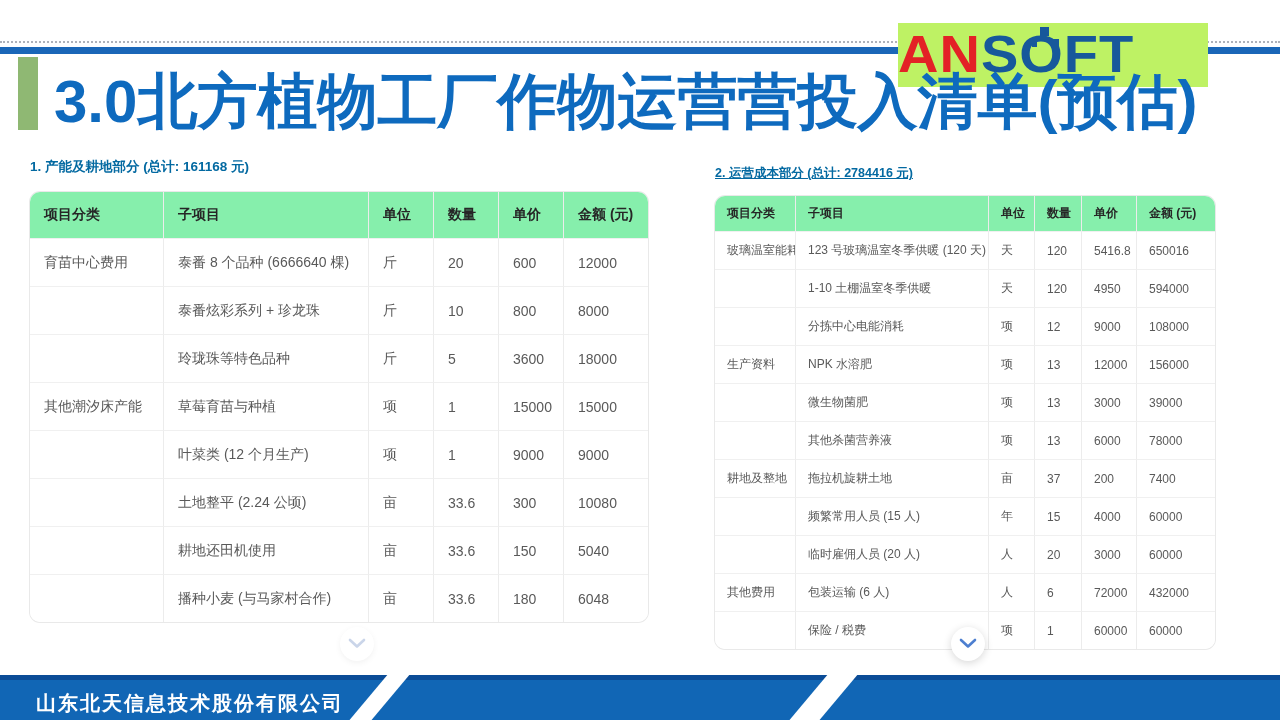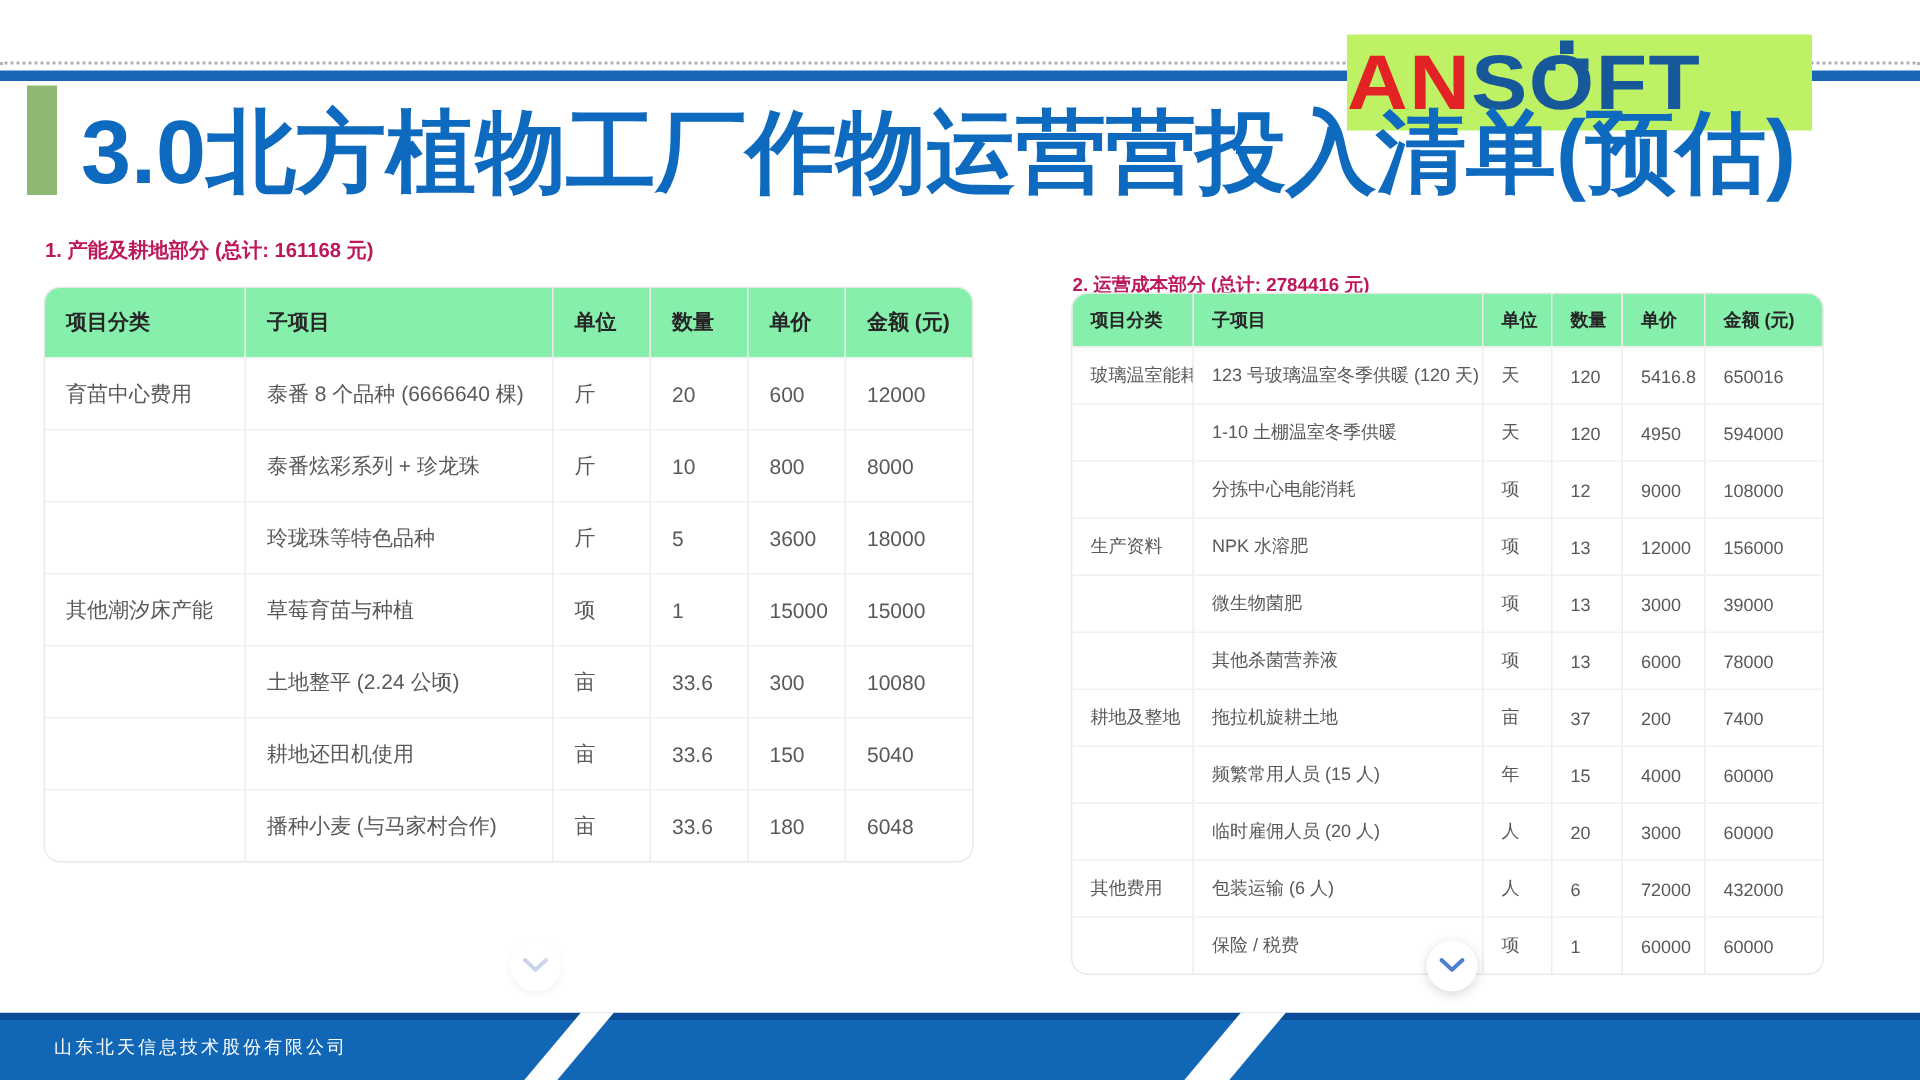--- a/index.html
+++ b/index.html
@@ -30,7 +30,7 @@
   .page-title{position:absolute;left:54px;top:72px;font-size:60px;font-weight:bold;
     color:var(--accent,#0e6abe);white-space:nowrap;line-height:1;letter-spacing:0;}
   
-  .table-caption{position:absolute;font-weight:bold;color:#be185d;white-space:nowrap;}
+  .table-caption{position:absolute;font-weight:bold;color:#0369a1;white-space:nowrap;}
   #cap-left{left:30px;top:158px;font-size:13.5px;}
   #cap-right{left:715px;top:182px;font-size:12.5px;}
   .table-wrap{position:absolute;border-radius:10px;overflow:hidden;

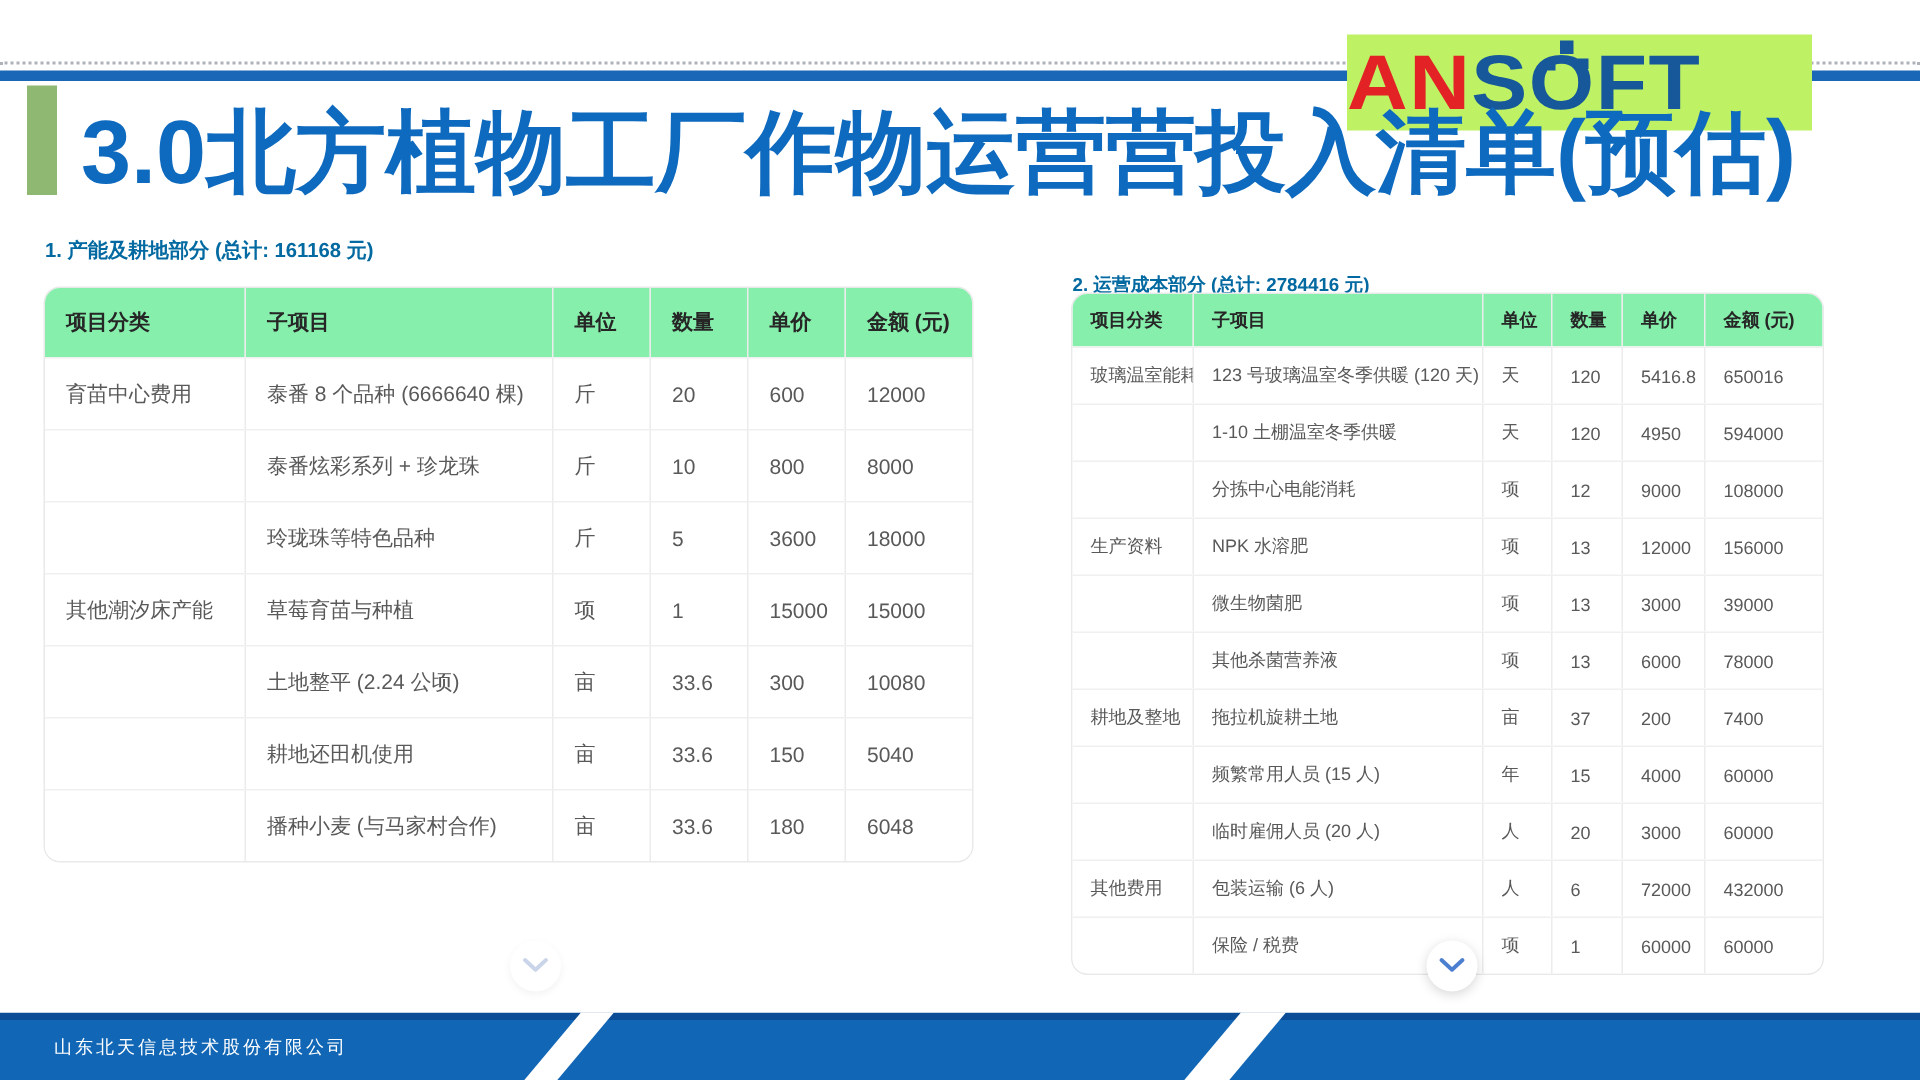--- a/index.html
+++ b/index.html
@@ -32,7 +32,7 @@
   
   .table-caption{position:absolute;font-weight:bold;color:#0369a1;white-space:nowrap;}
   #cap-left{left:30px;top:158px;font-size:13.5px;}
-  #cap-right{left:715px;top:182px;font-size:12.5px;}
+  #cap-right{left:715px;top:165px;font-size:12.5px;text-decoration:underline;}
   .table-wrap{position:absolute;border-radius:10px;overflow:hidden;
     box-shadow:0 0 0 1px #e9e9e9;background:#fff;}
   #wrap-left{left:30px;top:192px;width:618px;}

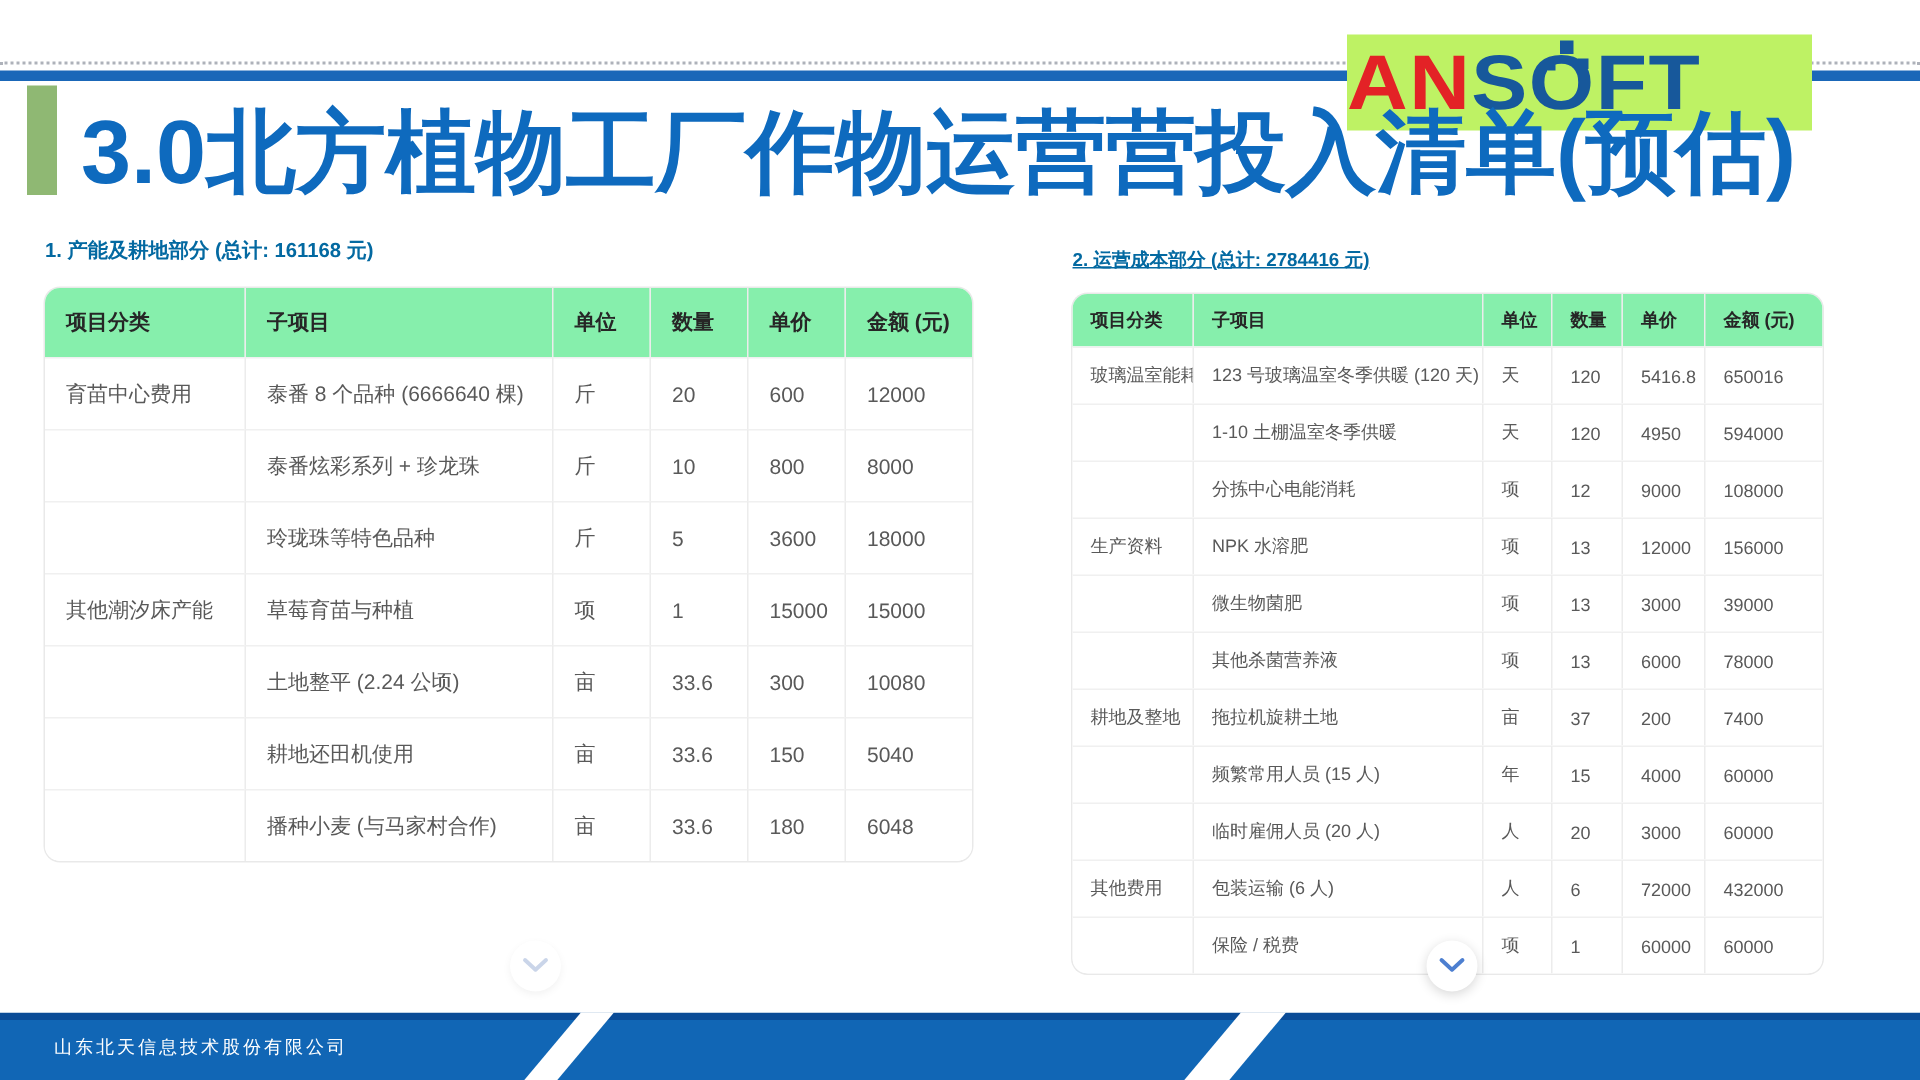--- a/index.html
+++ b/index.html
@@ -140,6 +140,14 @@
         </tr>
         <tr>
           <td></td>
+          <td>叶菜类 (12 个月生产)</td>
+          <td>项</td>
+          <td>1</td>
+          <td>9000</td>
+          <td>9000</td>
+        </tr>
+        <tr>
+          <td></td>
           <td>土地整平 (2.24 公顷)</td>
           <td>亩</td>
           <td>33.6</td>

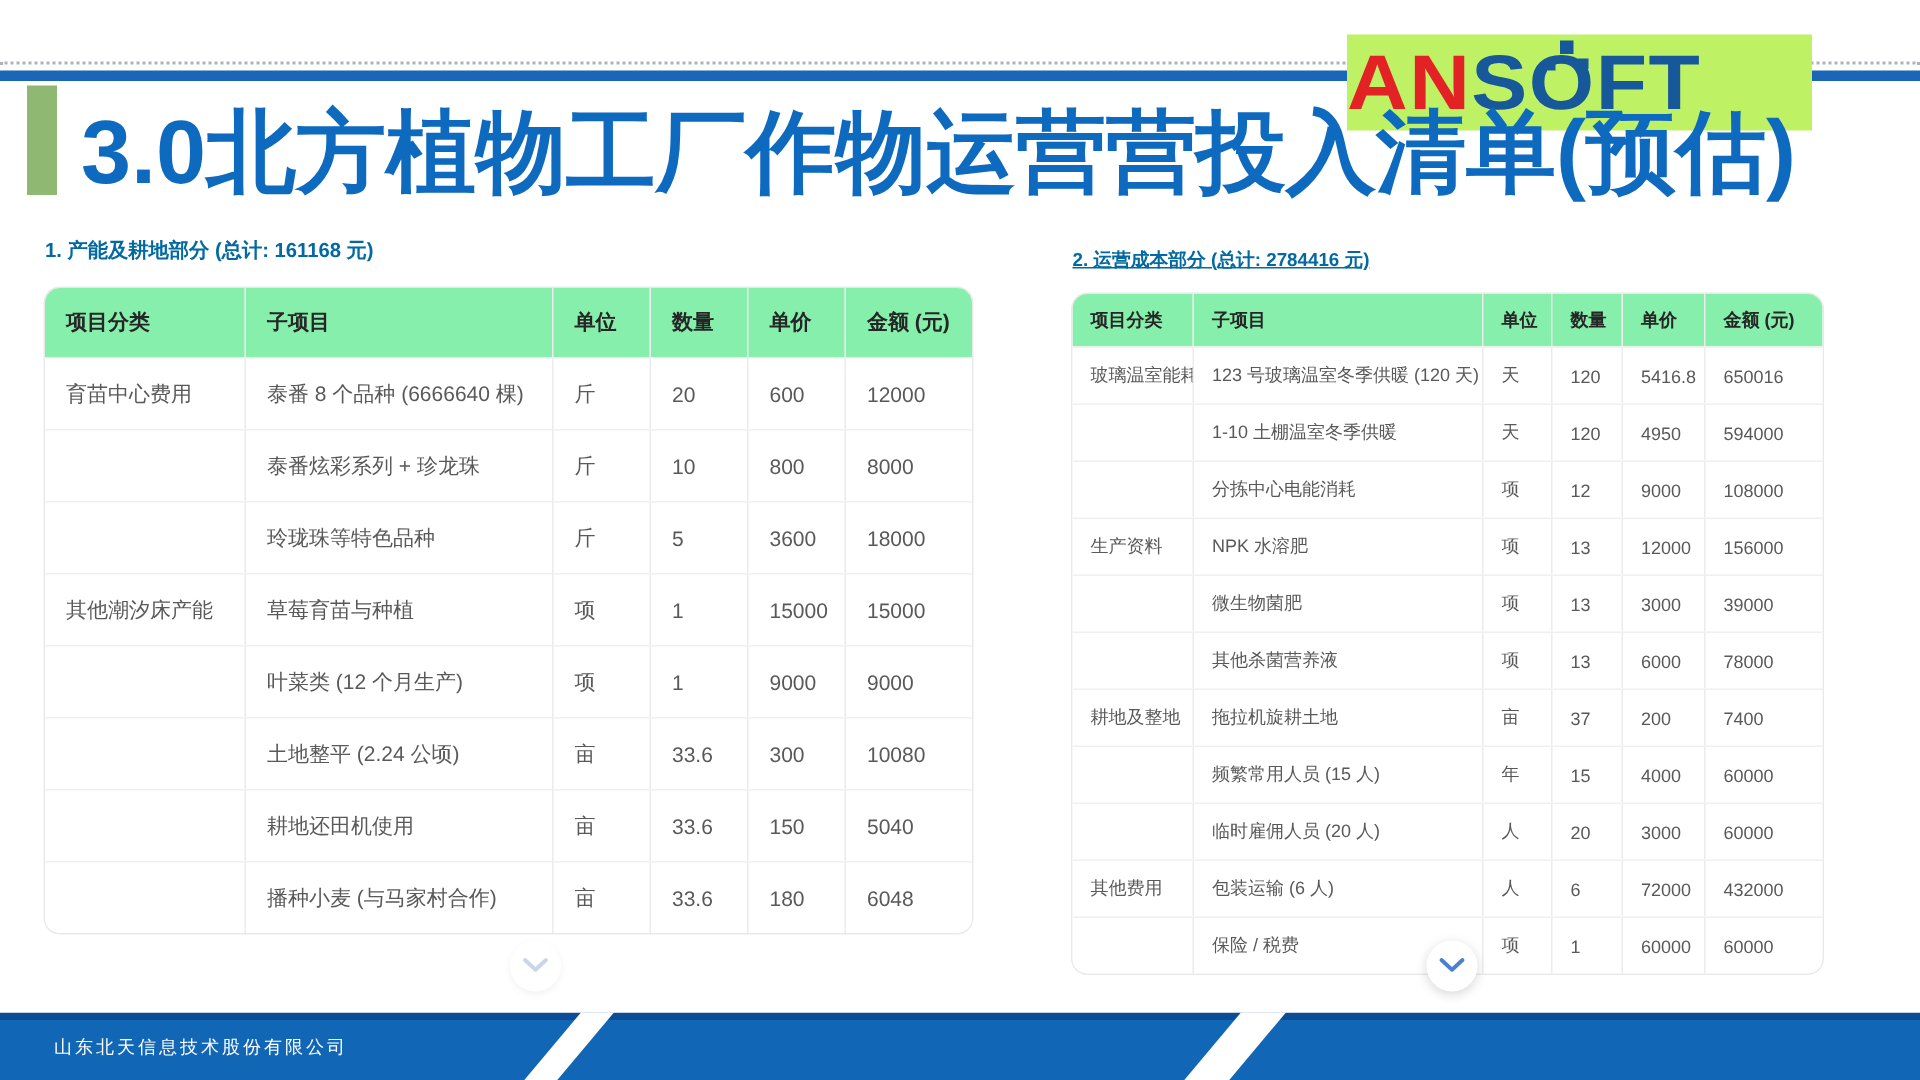--- a/index.html
+++ b/index.html
@@ -62,7 +62,7 @@
   .stripe{position:absolute;top:-2px;height:50px;background:#fff;transform:skewX(-40deg);}
   #stripe1{left:368px;width:22px;}
   #stripe2{left:808px;width:30px;}
-  .footer-company{position:absolute;left:36px;top:15px;font-size:12px;font-weight:normal;
+  .footer-company{position:absolute;left:36px;top:15px;font-size:20px;font-weight:bold;
     color:#fff;letter-spacing:2px;white-space:nowrap;}
   .footer-phone{position:absolute;left:935px;top:13px;font-size:22px;font-weight:bold;
     color:#fff;white-space:nowrap;}

